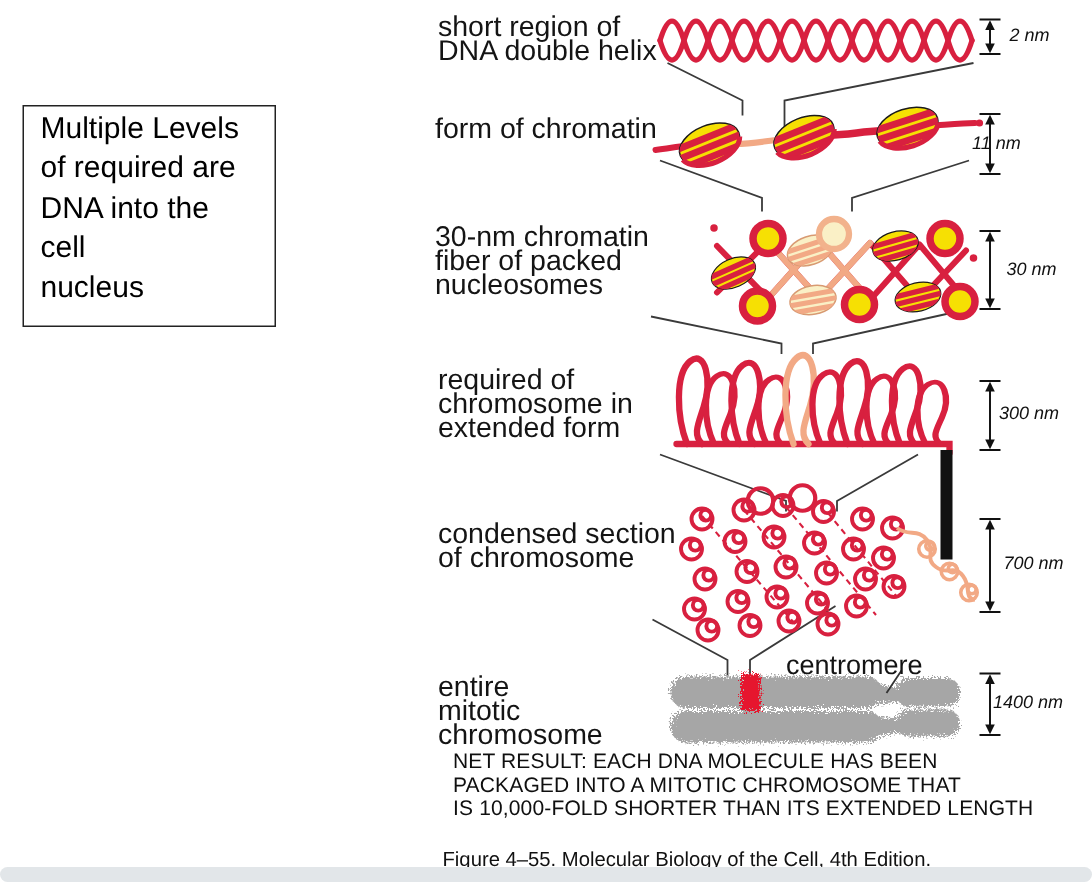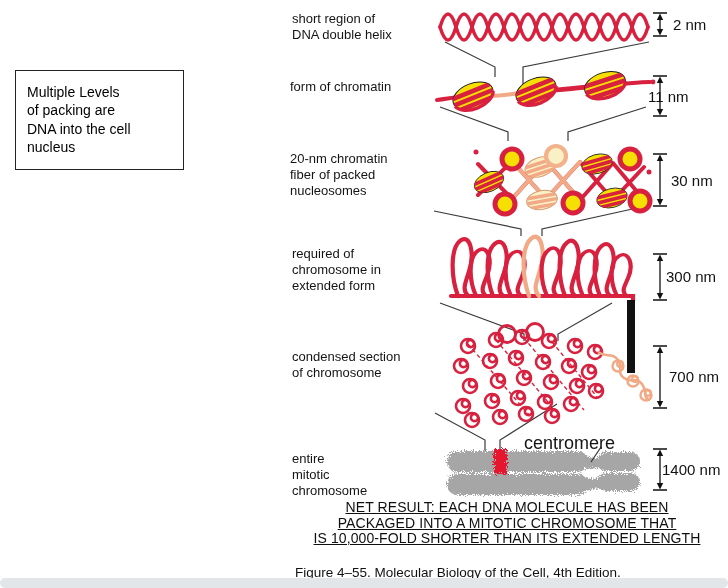--- a/index.html
+++ b/index.html
@@ -8,7 +8,7 @@
   .abs{position:absolute;}
   .note-box{left:15px;top:70px;width:147px;border:1.5px solid #222;
             padding:12px 9px 12px 11px;font-size:14px;line-height:1.32;color:#000;}
-  .lbl{font-size:13px;line-height:16px;color:#141414;}
+  .lbl{font-size:19px;line-height:16px;color:#141414;}
   .meas{font-size:15px;color:#111;white-space:nowrap;}
   .centromere{font-size:18px;color:#141414;}
   .net{left:302px;top:500px;width:410px;text-align:center;font-size:14px;

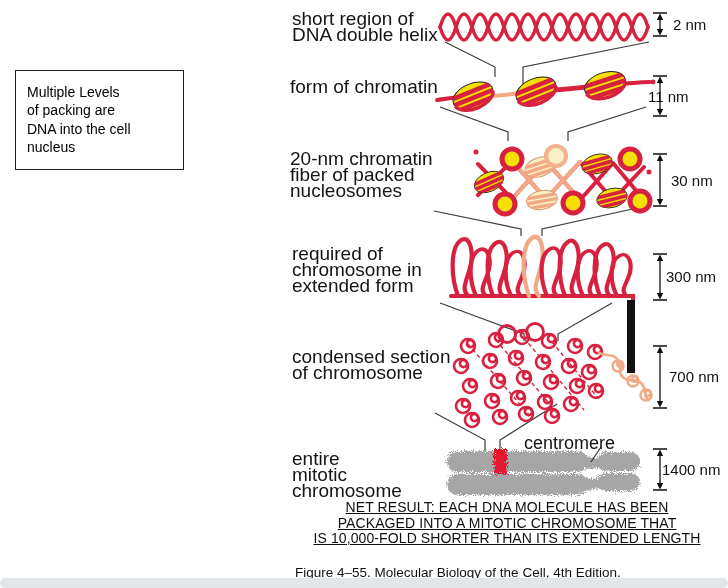--- a/index.html
+++ b/index.html
@@ -9,7 +9,7 @@
   .note-box{left:15px;top:70px;width:147px;border:1.5px solid #222;
             padding:12px 9px 12px 11px;font-size:14px;line-height:1.32;color:#000;}
   .lbl{font-size:19px;line-height:16px;color:#141414;}
-  .meas{font-size:15px;color:#111;white-space:nowrap;}
+  .meas{font-size:12px;color:#111;white-space:nowrap;font-style:italic;}
   .centromere{font-size:18px;color:#141414;}
   .net{left:302px;top:500px;width:410px;text-align:center;font-size:14px;
        line-height:15.6px;color:#0f0f0f;letter-spacing:0.1px;text-decoration:underline;}

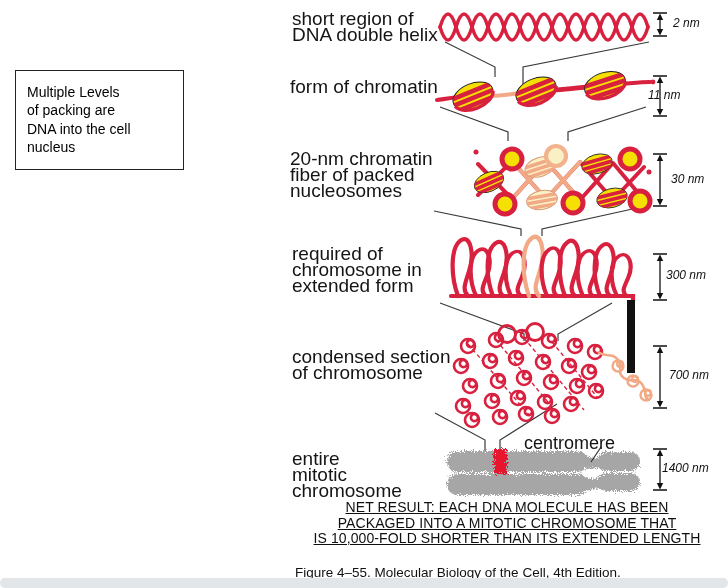--- a/index.html
+++ b/index.html
@@ -7,7 +7,7 @@
        font-family:"Liberation Sans", sans-serif;overflow:hidden;}
   .abs{position:absolute;}
   .note-box{left:15px;top:70px;width:147px;border:1.5px solid #222;
-            padding:12px 9px 12px 11px;font-size:14px;line-height:1.32;color:#000;}
+            padding:2px 9px 12px 11px;font-size:20px;line-height:1.32;color:#000;}
   .lbl{font-size:19px;line-height:16px;color:#141414;}
   .meas{font-size:12px;color:#111;white-space:nowrap;font-style:italic;}
   .centromere{font-size:18px;color:#141414;}

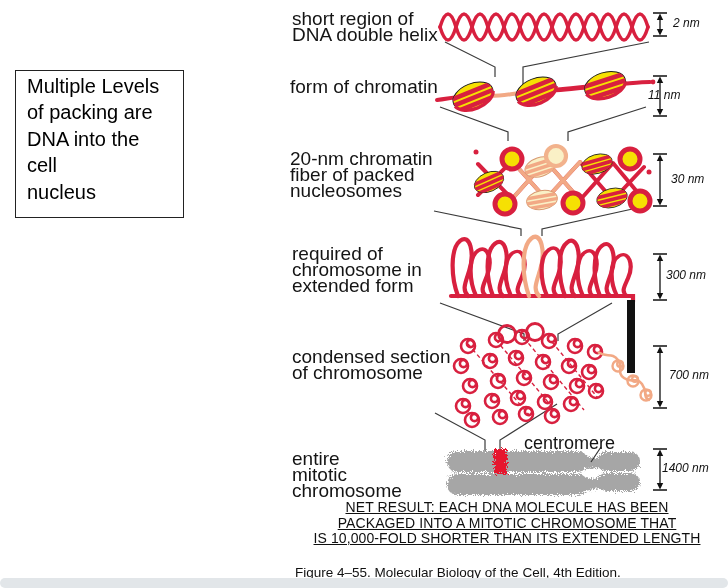--- a/index.html
+++ b/index.html
@@ -236,7 +236,7 @@
 
 <div class="abs note-box">
   <div>Multiple Levels</div>
-  <div>of packing are</div>
+  <div>of required are</div>
   <div>DNA into the cell</div>
   <div>nucleus</div>
 </div>

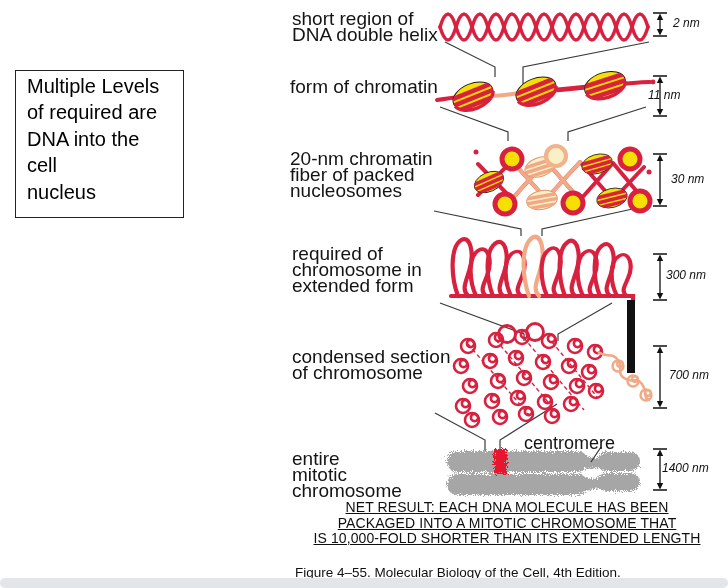--- a/index.html
+++ b/index.html
@@ -249,7 +249,7 @@
   <div>form of chromatin</div>
 </div>
 <div class="abs lbl" style="left:290px;top:151px">
-  <div>20-nm chromatin</div>
+  <div>30-nm chromatin</div>
   <div>fiber of packed</div>
   <div>nucleosomes</div>
 </div>

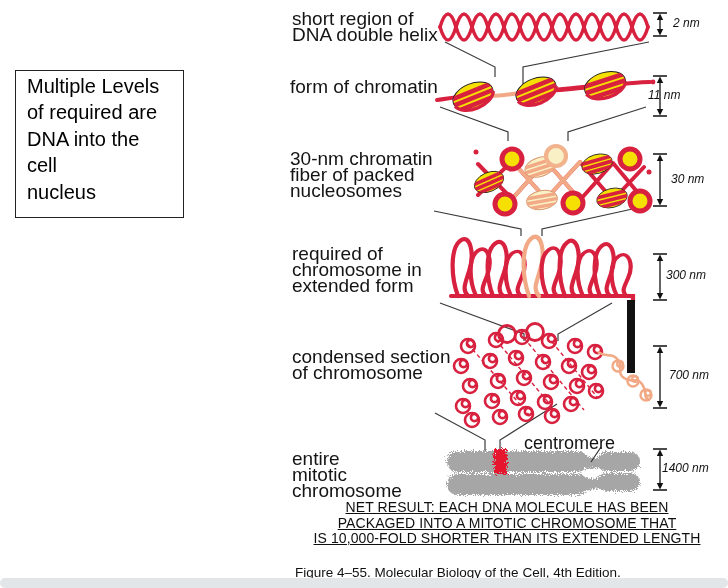--- a/index.html
+++ b/index.html
@@ -11,8 +11,8 @@
   .lbl{font-size:19px;line-height:16px;color:#141414;}
   .meas{font-size:12px;color:#111;white-space:nowrap;font-style:italic;}
   .centromere{font-size:18px;color:#141414;}
-  .net{left:302px;top:500px;width:410px;text-align:center;font-size:14px;
-       line-height:15.6px;color:#0f0f0f;letter-spacing:0.1px;text-decoration:underline;}
+  .net{left:302px;top:500px;width:410px;text-align:left;font-size:14px;
+       line-height:15.6px;color:#0f0f0f;letter-spacing:0.1px;}
   .cap{left:295px;top:553px;font-size:13.5px;color:#111;margin-top:12px;}
   .bottom-bar{left:0;top:578px;width:728px;height:10px;background:#e2e6e9;border-radius:5px;}
   svg{position:absolute;left:0;top:0;}

